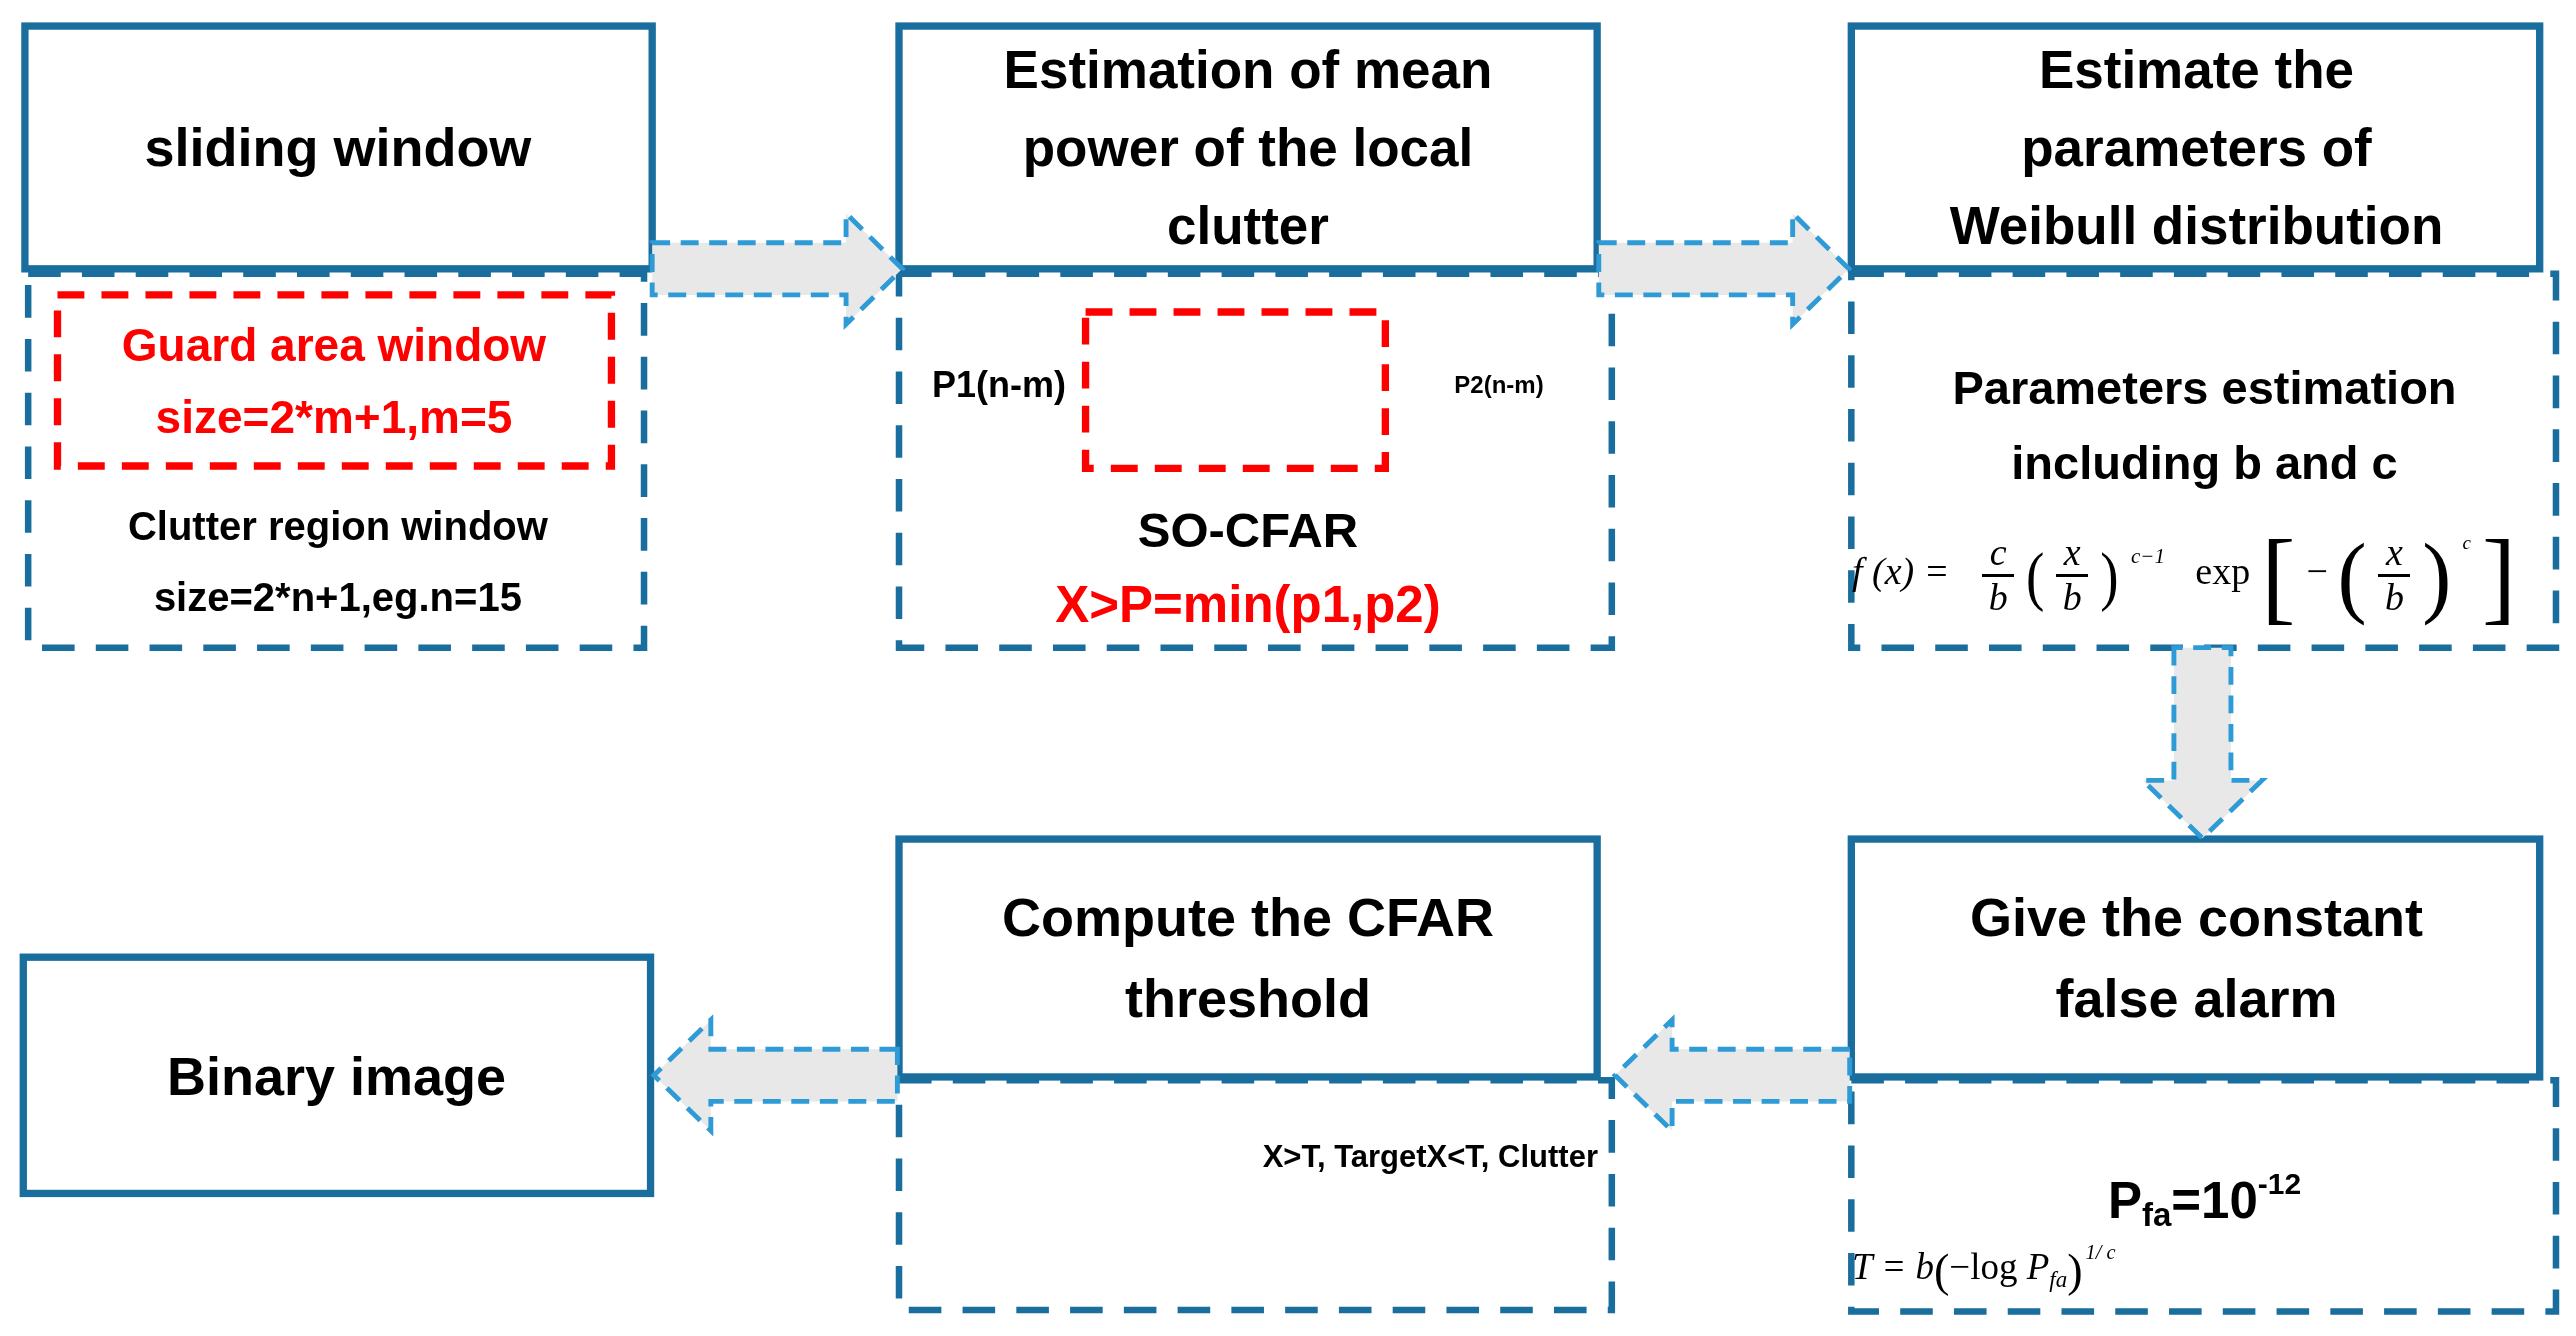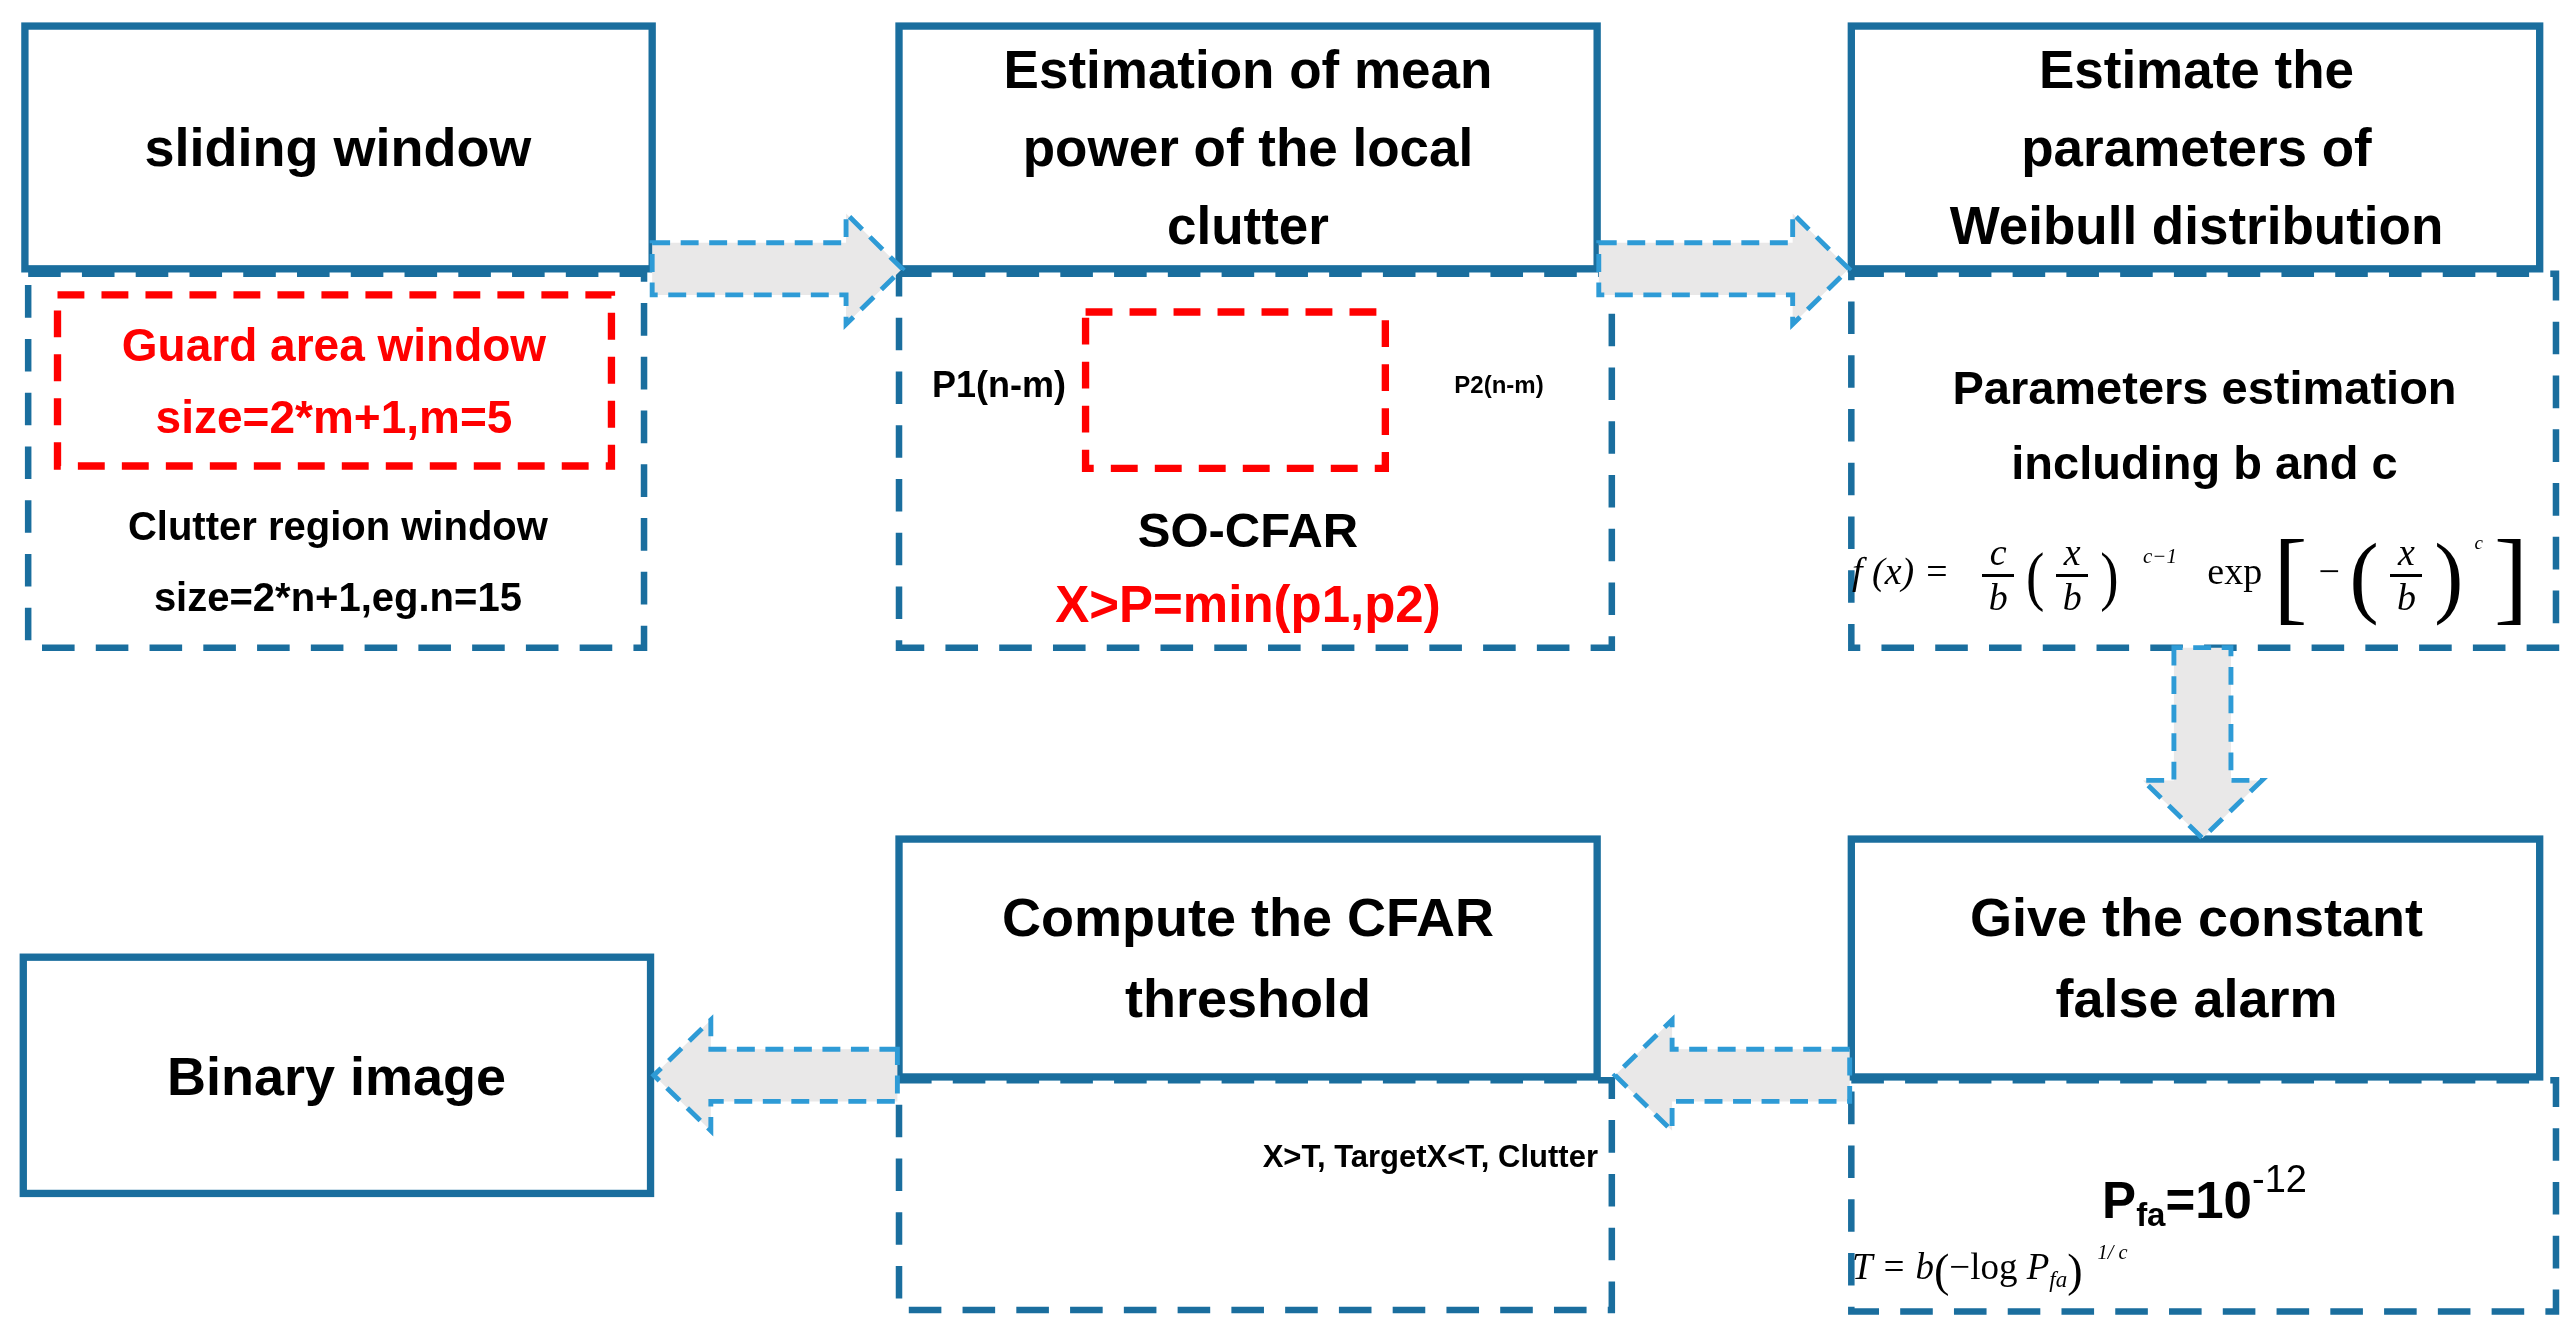--- a/index.html
+++ b/index.html
@@ -31,7 +31,7 @@
   .par{font-size:1.45em;display:inline-block;transform:scaleY(1.2);vertical-align:middle;font-style:normal;}
   .bigpar{font-size:2.3em;display:inline-block;transform:scaleY(1.05);vertical-align:middle;font-style:normal;font-weight:200;}
   .bigbr{font-size:2.7em;display:inline-block;transform:scaleY(1.02);vertical-align:middle;font-style:normal;font-weight:200;margin:0 1.6px;}
-  .sup{font-size:.55em;vertical-align:1.0em;margin-left:15px;}
+  .sup{font-size:.55em;vertical-align:1.0em;margin-left:3px;}
   .supHigh{font-size:.5em;vertical-align:1.85em;margin-left:1.6px;}
   .tpar{font-size:1.25em;vertical-align:middle;font-style:normal;}
   sub.small{font-size:.62em;vertical-align:-0.35em;font-style:italic;}

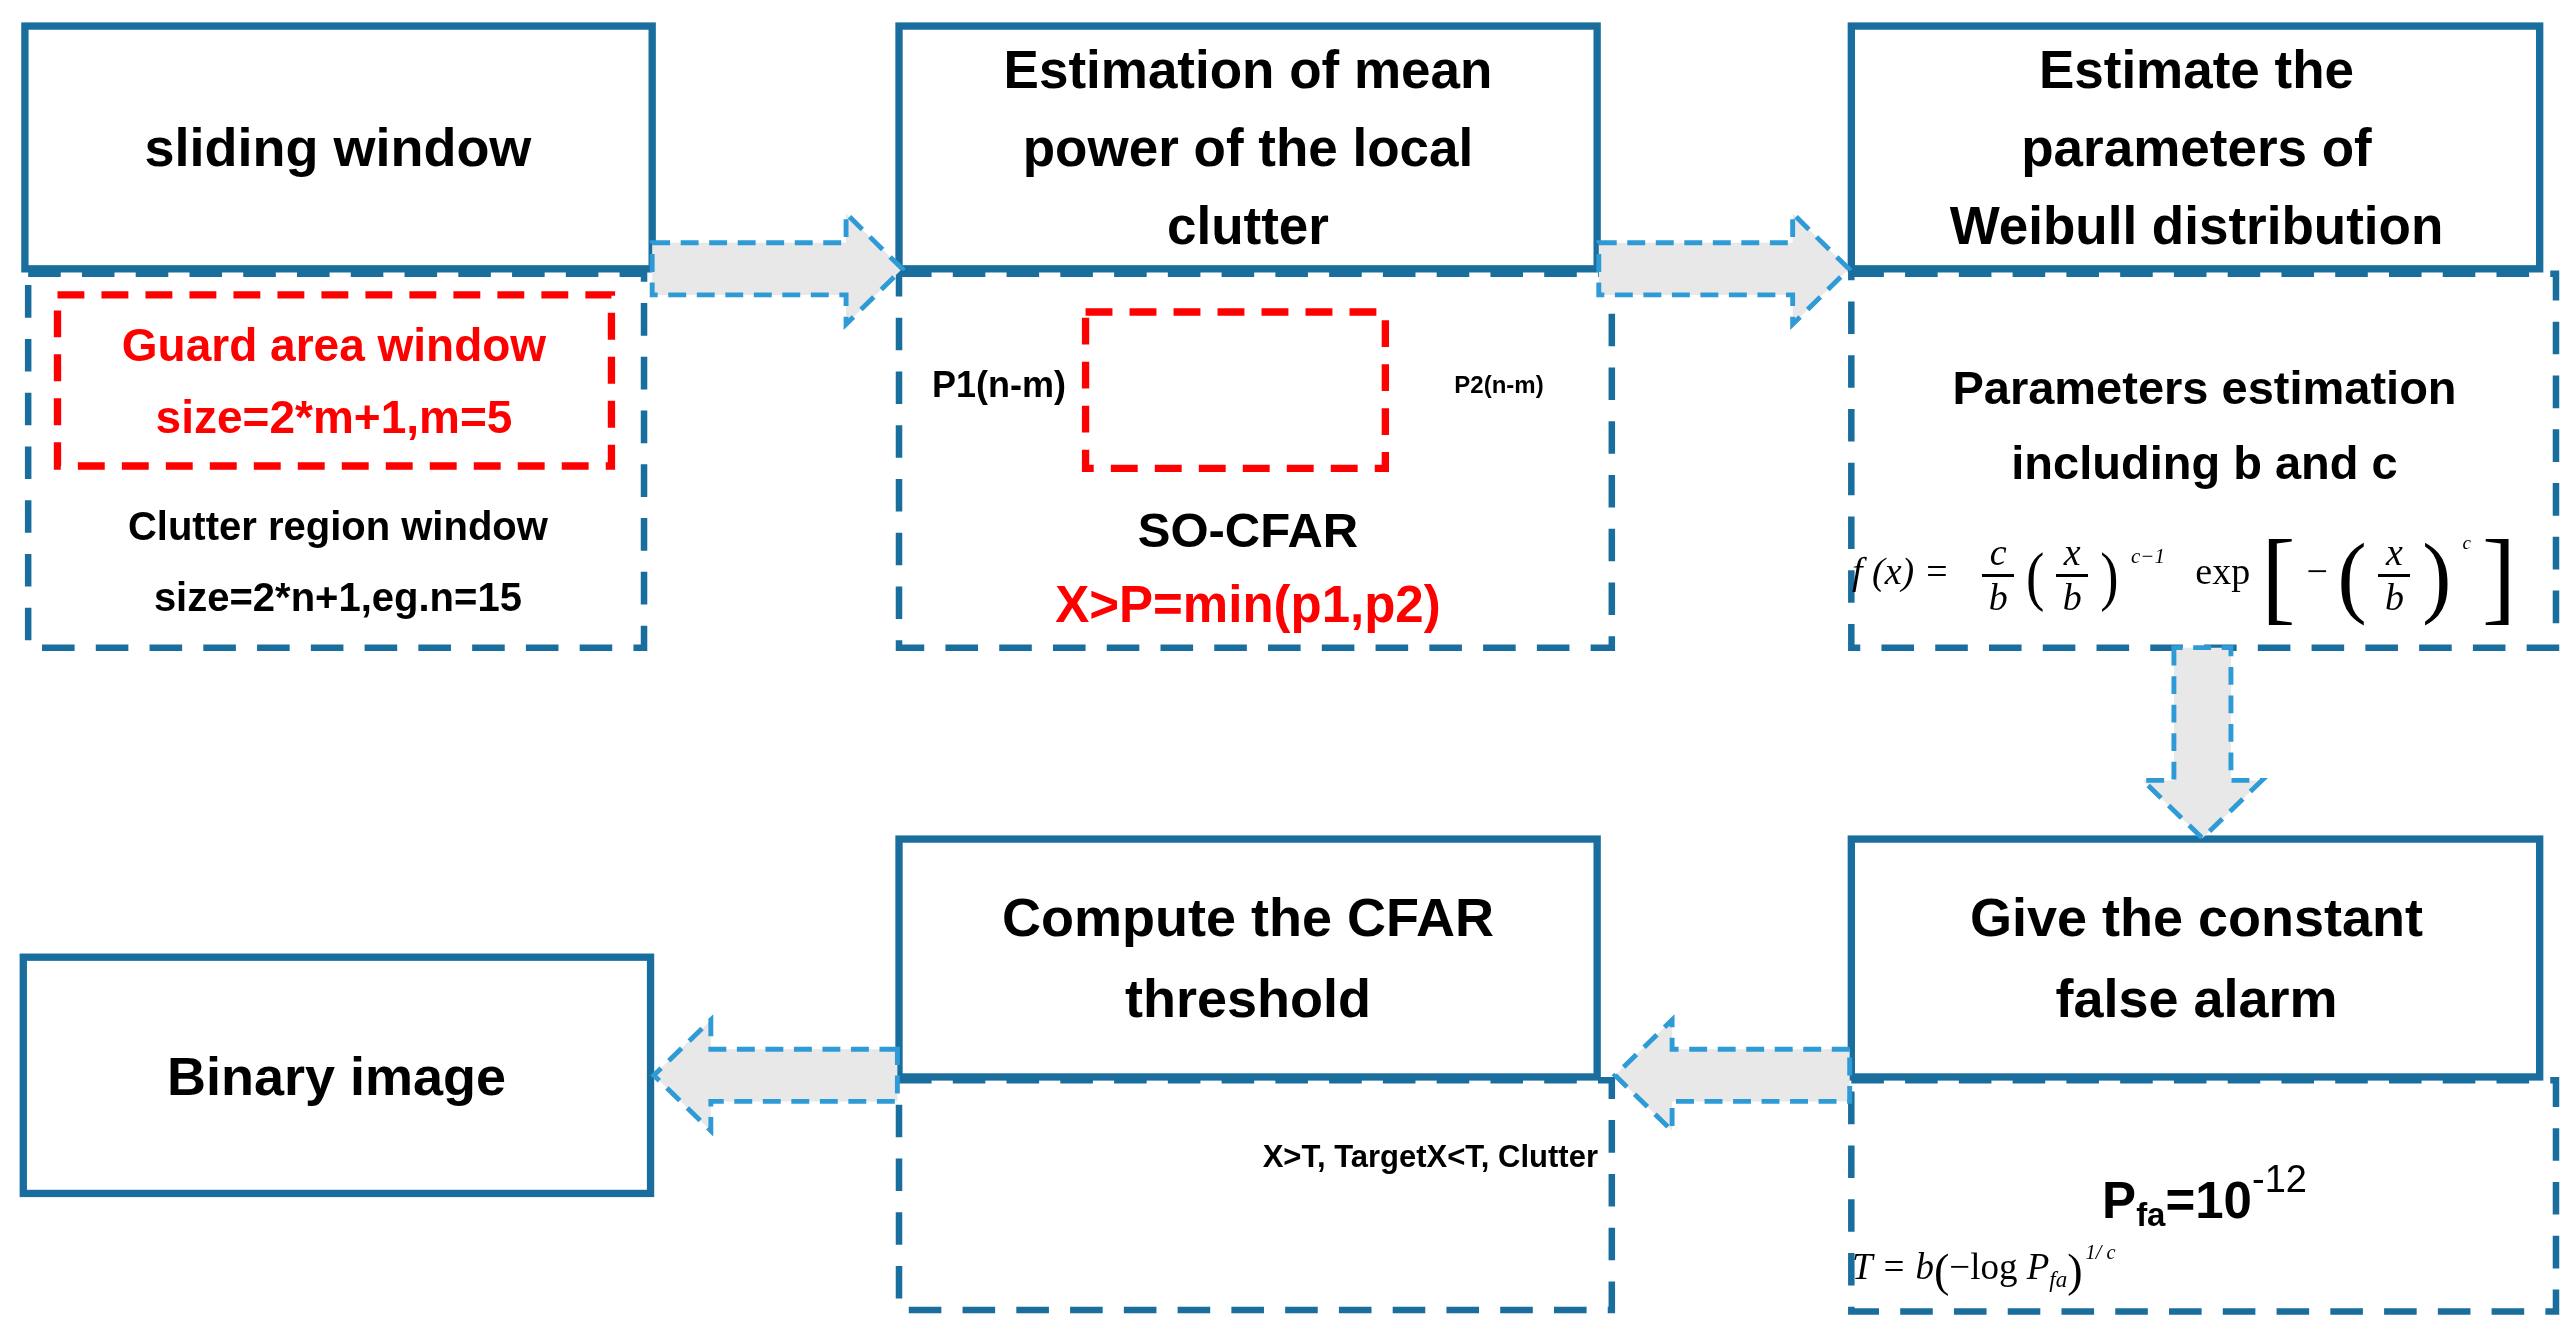--- a/index.html
+++ b/index.html
@@ -38,7 +38,7 @@
   
   .pfaline{font-weight:bold;font-size:51px;display:flex;align-items:center;justify-content:center;}
   .pfaline .s-sub{font-size:33px;position:relative;top:0.45em;font-weight:bold;}
-  .pfaline .s-sup{font-size:38px;position:relative;top:-0.55em;font-weight:normal;}
+  .pfaline .s-sup{font-size:30px;position:relative;top:-0.55em;font-weight:bold;}
 </style>
 </head>
 <body>

